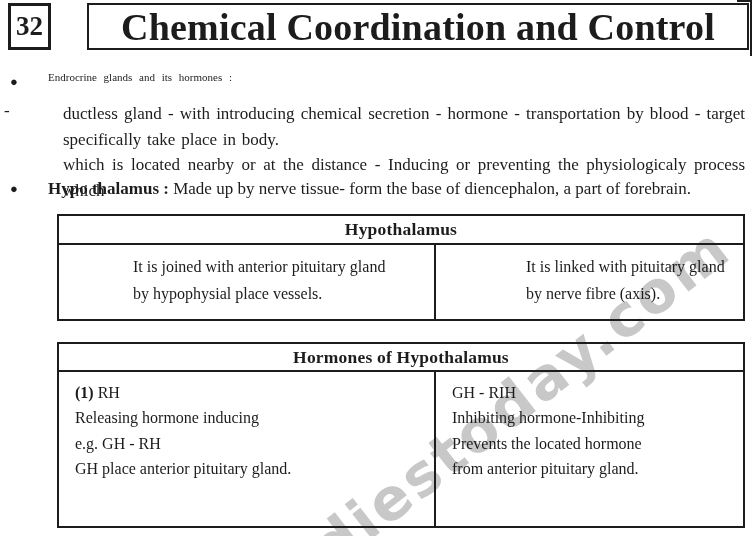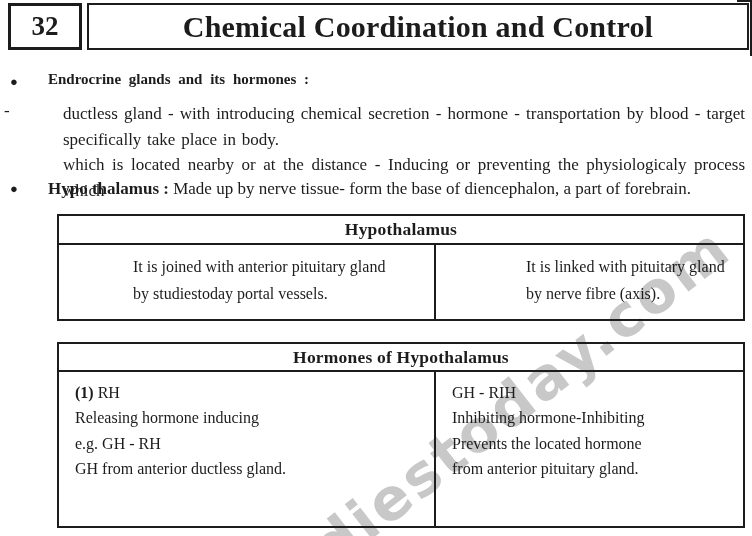--- a/index.html
+++ b/index.html
@@ -36,7 +36,7 @@
 
   
   #chapter-box {
-    position: absolute; left: 8px; top: 3px; width: 74px; height: 47px;
+    position: absolute; left: 8px; top: 3px; width: 43px; height: 47px;
     border: 3px solid var(--ink); box-sizing: border-box;
     display: flex; align-items: center; justify-content: center;
     font-weight: bold; font-size: 27px;

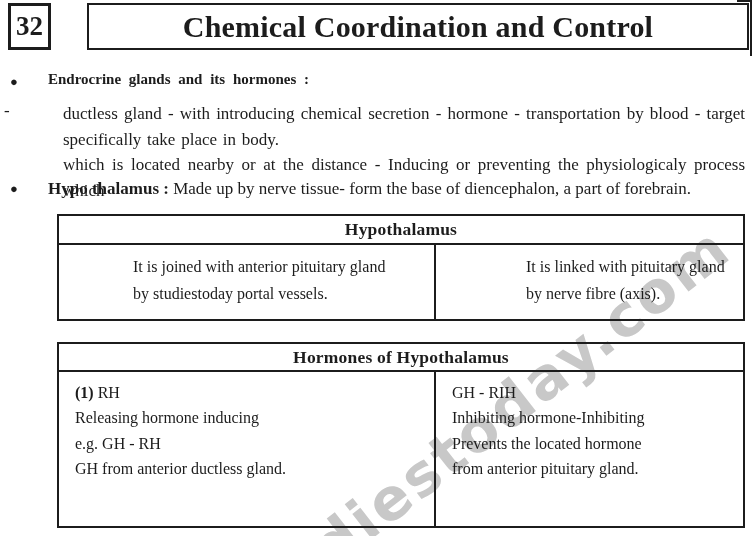--- a/index.html
+++ b/index.html
@@ -45,7 +45,7 @@
     position: absolute; left: 87px; top: 3px; width: 662px; height: 47px;
     border: 2.5px solid var(--ink); box-sizing: border-box;
     display: flex; align-items: center; justify-content: center;
-    font-weight: bold; font-size: 30px; letter-spacing: 0.2px;
+    font-weight: bold; font-size: 38px; letter-spacing: 0.2px;
   }
 
   

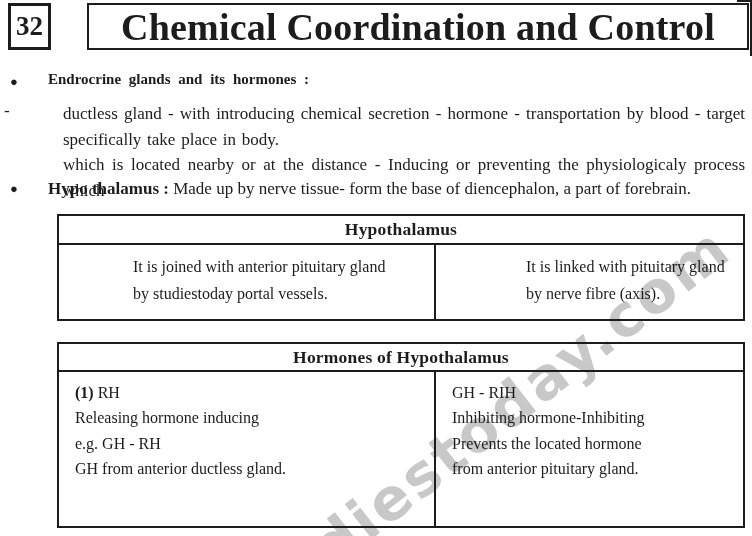--- a/index.html
+++ b/index.html
@@ -54,7 +54,7 @@
   .b2 { left: 10px; top: 181px; }
   .h1 {
     position: absolute; left: 48px; top: 71px;
-    font-weight: bold; font-size: 15px; word-spacing: 4px;
+    font-weight: normal; font-size: 11px; word-spacing: 4px;
   }
   .dash { position: absolute; left: 4px; top: 101px; font-size: 17px; }
   .para {

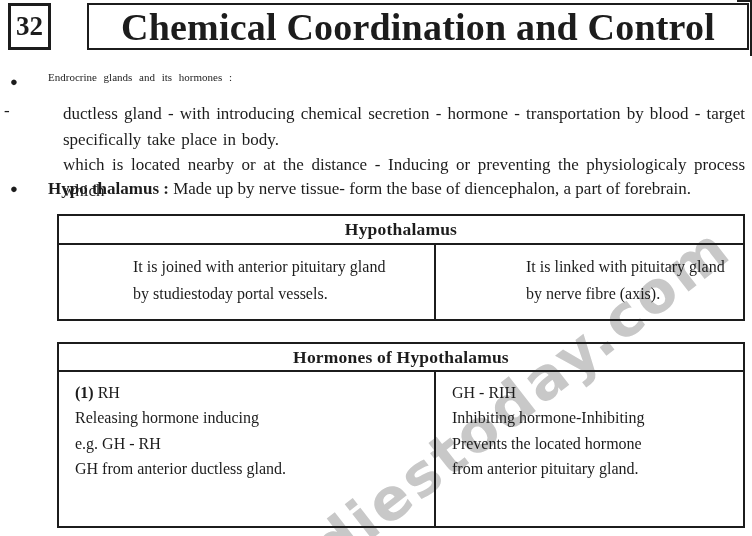--- a/index.html
+++ b/index.html
@@ -127,7 +127,7 @@
     <div class="tbl-body">
       <div class="cell left">
         <div class="cline">It is joined with anterior pituitary gland</div>
-        <div class="cline">by studiestoday portal vessels.</div>
+        <div class="cline">by hypophysial place vessels.</div>
       </div>
       <div class="cell right">
         <div class="cline">It is linked with pituitary gland</div>

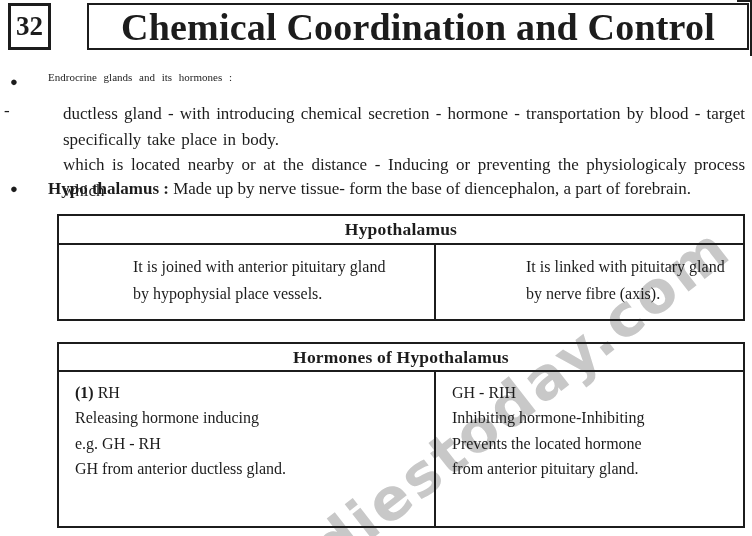--- a/index.html
+++ b/index.html
@@ -143,7 +143,7 @@
         <div class="cline"><span class="bold">(1)</span> <span>RH</span></div>
         <div class="cline">Releasing hormone inducing</div>
         <div class="cline">e.g. GH - RH</div>
-        <div class="cline">GH from anterior ductless gland.</div>
+        <div class="cline">GH place anterior pituitary gland.</div>
       </div>
       <div class="cell right">
         <div class="cline">GH - RIH</div>

